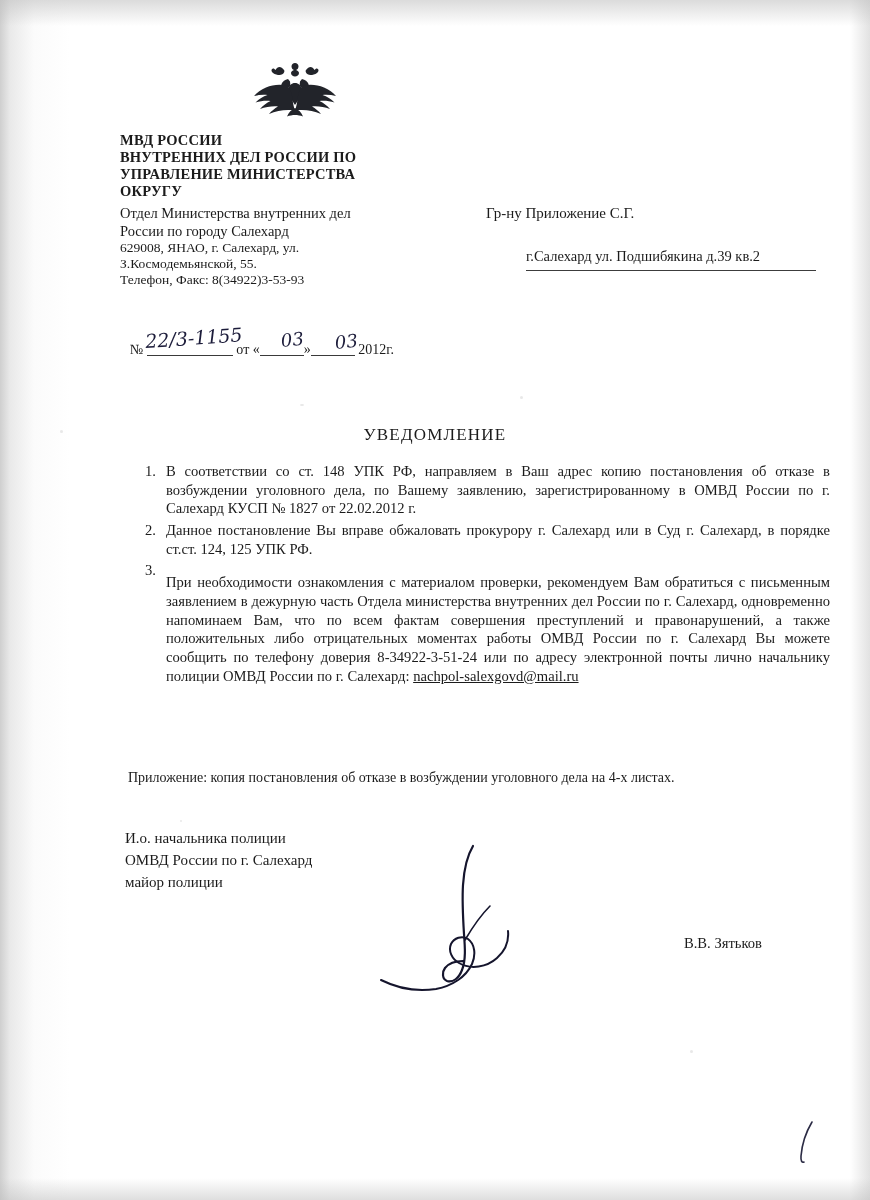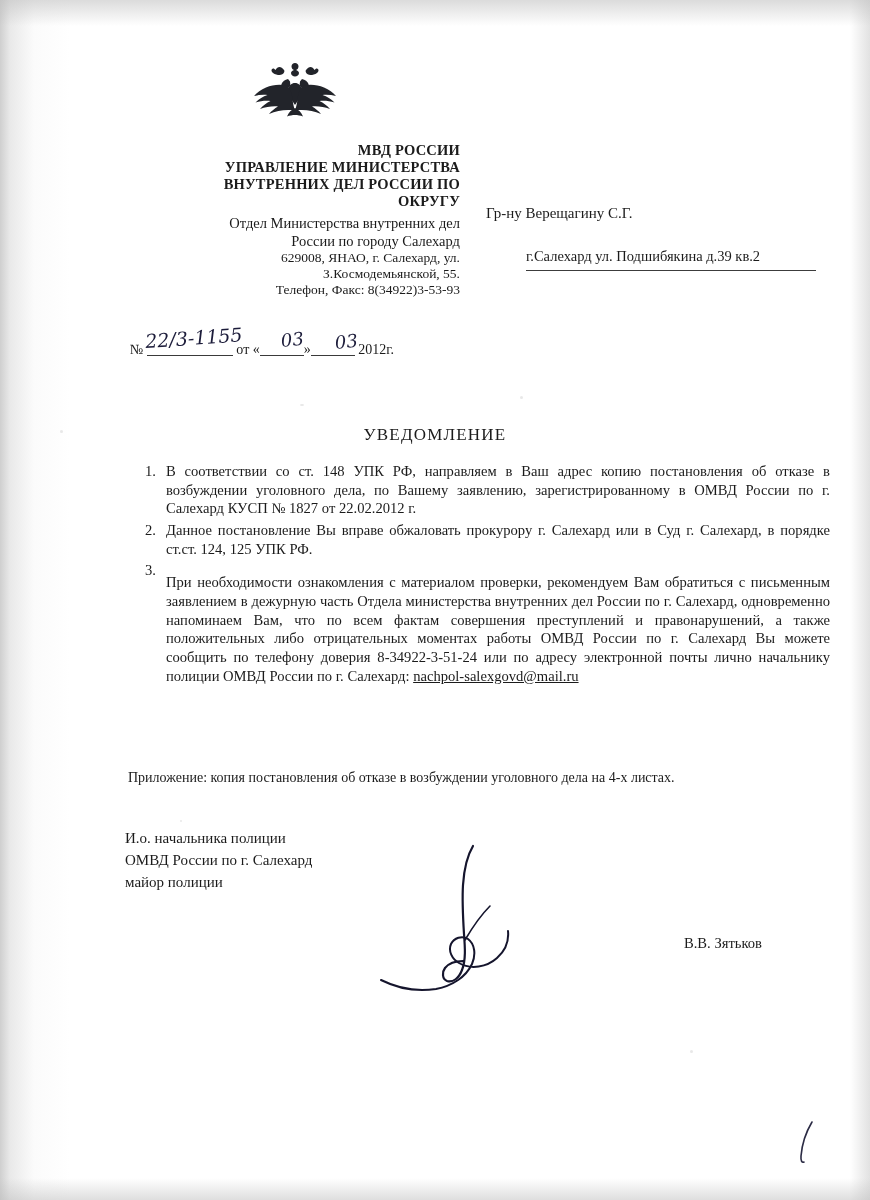--- a/index.html
+++ b/index.html
@@ -52,9 +52,9 @@
   .letterhead {
     position: absolute;
     left: 120px;
-    top: 142px;
+    top: 132px;
     width: 340px;
-    text-align: right;
+    text-align: left;
     line-height: 1.18;
   }
   .lh-line-bold {

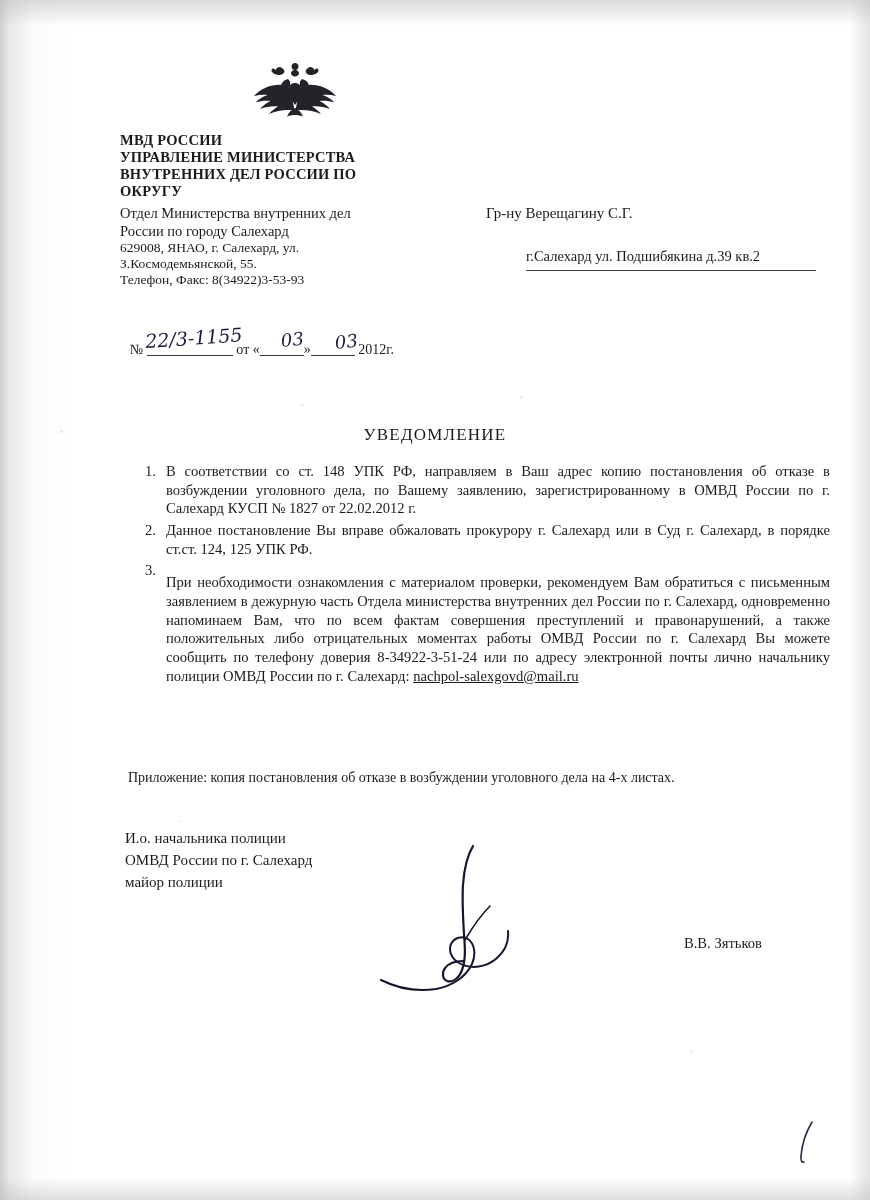--- a/index.html
+++ b/index.html
@@ -254,8 +254,8 @@
 
   <div class="letterhead">
     <div class="lh-line-bold">МВД  РОССИИ</div>
+    <div class="lh-line-bold">ВНУТРЕННИХ ДЕЛ РОССИИ ПО</div>
     <div class="lh-line-bold">УПРАВЛЕНИЕ МИНИСТЕРСТВА</div>
-    <div class="lh-line-bold">ВНУТРЕННИХ ДЕЛ РОССИИ ПО</div>
     <div class="lh-line-bold">ОКРУГУ</div>
     <div class="lh-line" style="margin-top:5px">Отдел Министерства внутренних дел</div>
     <div class="lh-line">России по городу Салехард</div>

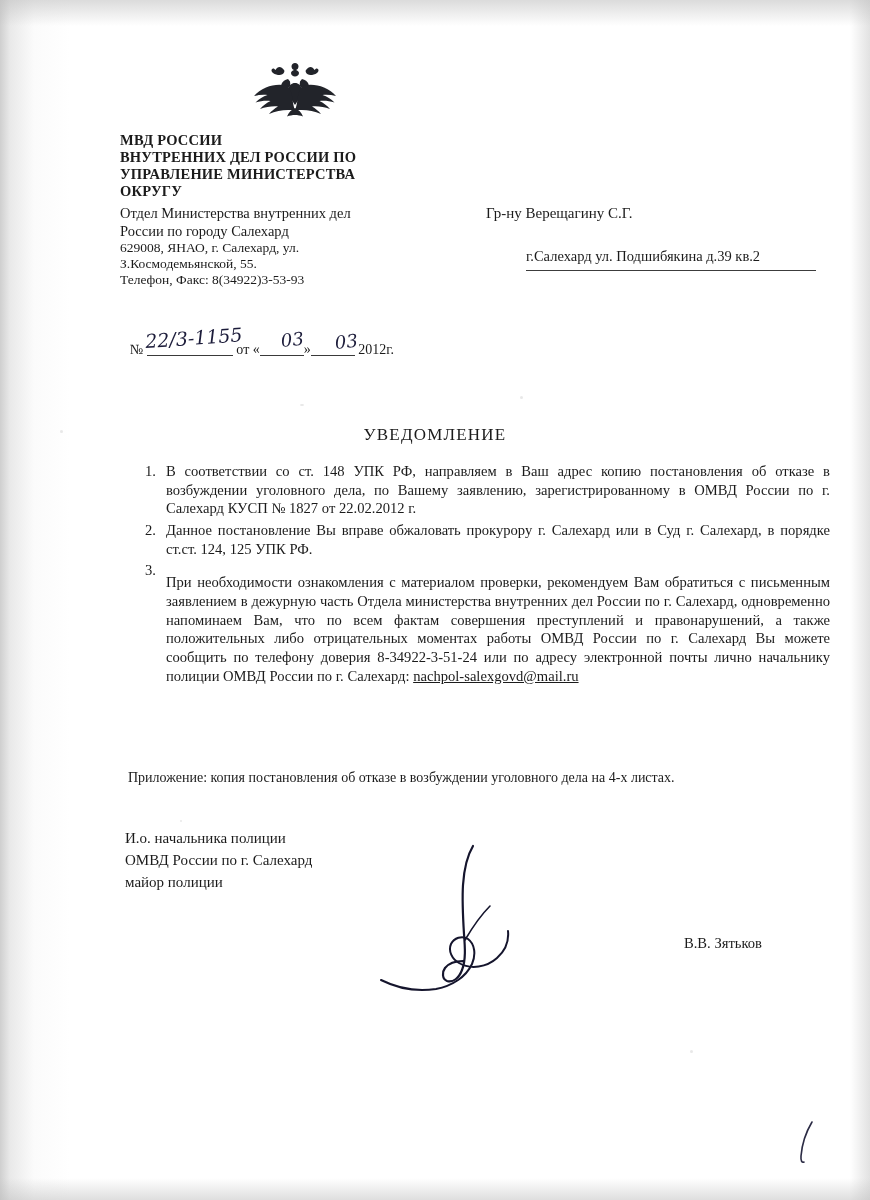--- a/index.html
+++ b/index.html
@@ -275,7 +275,7 @@
   <div class="hand hand-month">03</div>
 
   <div class="addressee">
-    <div class="addressee-name">Гр-ну Верещагину С.Г.</div>
+    <div class="addressee-name">Гр-ну Приложение С.Г.</div>
     <div class="addressee-addr">г.Салехард ул. Подшибякина д.39 кв.2</div>
   </div>
 

